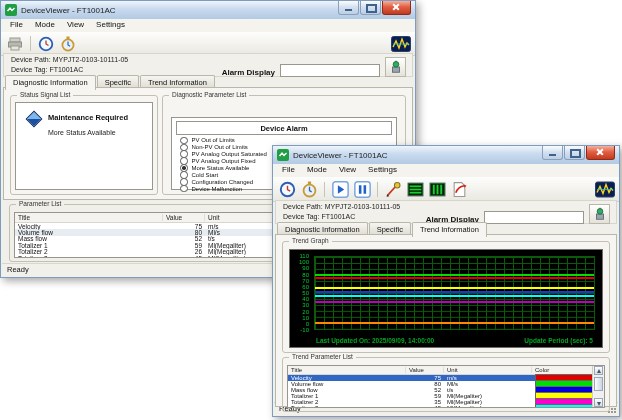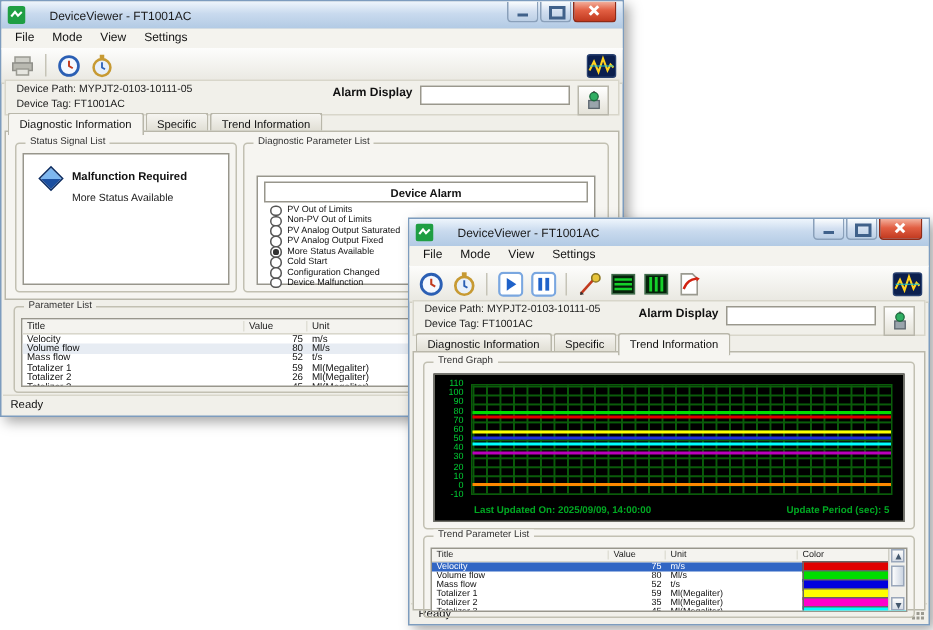--- a/index.html
+++ b/index.html
@@ -11,7 +11,7 @@
   .titlebar{position:absolute;left:0;right:0;top:0;height:18px;
     background:linear-gradient(#eef5fc,#c9daee 45%,#b2cae4);
     border-bottom:1px solid #93aecb;display:flex;align-items:center;padding:0 4px;gap:4px;}
-  .title{font-size:8px;color:#1a1a1a;white-space:nowrap;margin-left:12px;}
+  .title{font-size:8px;color:#1a1a1a;white-space:nowrap;}
   .capbtns{margin-left:auto;display:flex;gap:1px;align-items:flex-start;height:100%;}
   .cb{width:19px;height:13px;border:1px solid #8aa0ba;border-top:none;border-radius:0 0 3px 3px;
     background:linear-gradient(#fbfdfe,#d2dff0 50%,#bccfe5);position:relative;cursor:pointer;}

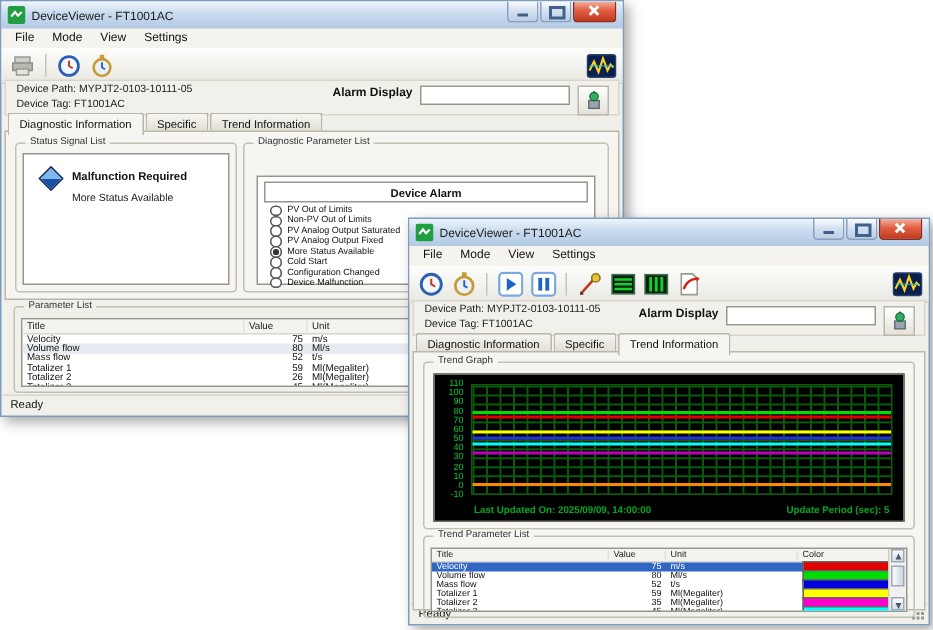--- a/index.html
+++ b/index.html
@@ -30,7 +30,7 @@
   .tspacer{flex:1;}
   .devpanel{position:absolute;left:2px;right:2px;background:#f1f0ea;border:1px solid #d8d6ca;}
   .devline{position:absolute;left:7px;font-size:7px;color:#222;white-space:nowrap;}
-  .alarmrow{position:absolute;right:6px;top:3px;display:flex;align-items:flex-start;gap:5px;}
+  .alarmrow{position:absolute;right:6px;top:3px;display:flex;align-items:flex-end;gap:5px;}
   .alarmlbl{font-size:8px;font-weight:bold;white-space:nowrap;}
   .alarmfield{width:100px;height:13px;background:#fff;border:1px solid #9a988d;font-size:7px;padding:0 2px;box-sizing:border-box;}
   .alarmicon{width:19px;height:18px;border:1px solid #b9b7ab;background:linear-gradient(#fff,#e4e2d8);

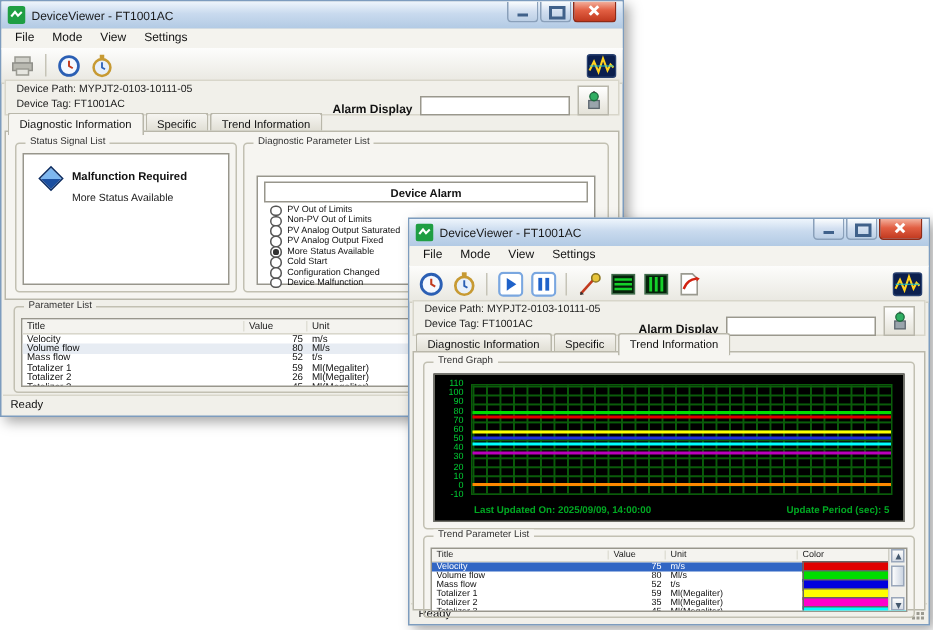--- a/index.html
+++ b/index.html
@@ -202,7 +202,7 @@
         <span class="gtitle">Status Signal List</span>
         <div class="sunken ssl-box">
           <span class="diamond"></span>
-          <span class="ssl-primary">Malfunction Required</span>
+          <span class="ssl-primary">Maintenance Required</span>
           <span class="ssl-secondary">More Status Available</span>
         </div>
       </div>

